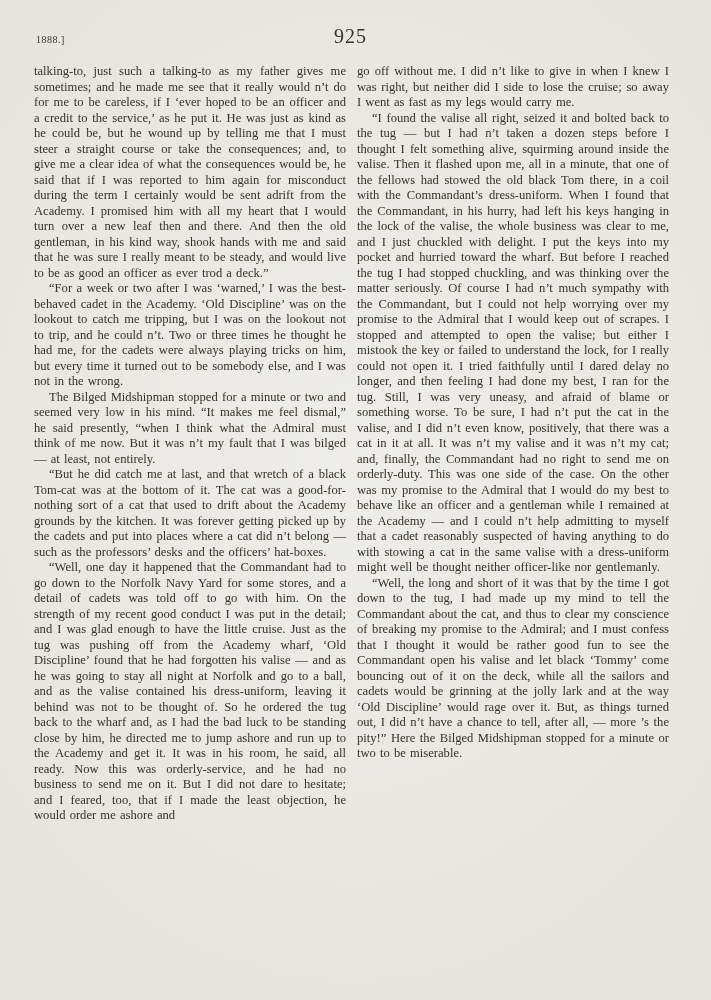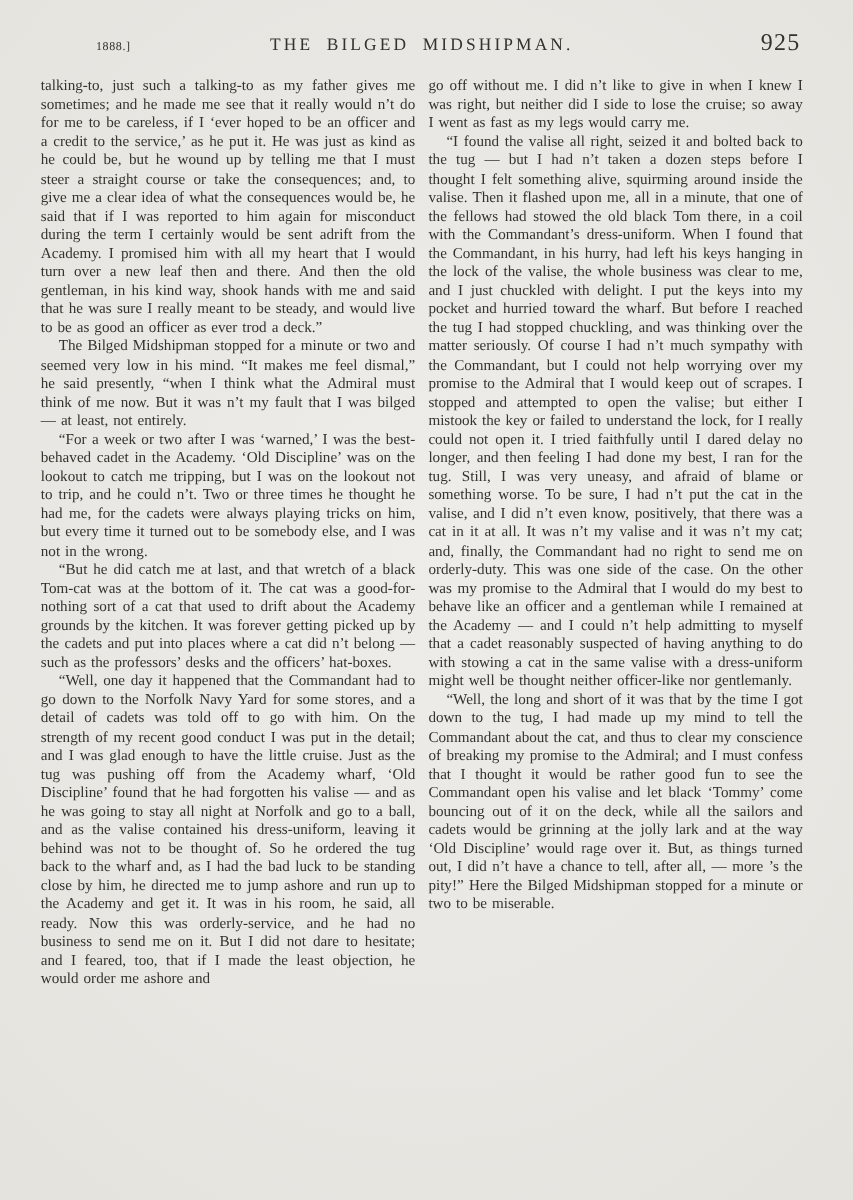--- a/index.html
+++ b/index.html
@@ -34,7 +34,6 @@
     font-size: 10px;
     letter-spacing: 0.5px;
     padding-left: 2px;
-    margin-left: 44px;
   }
   .page-title {
     font-size: 14.5px;

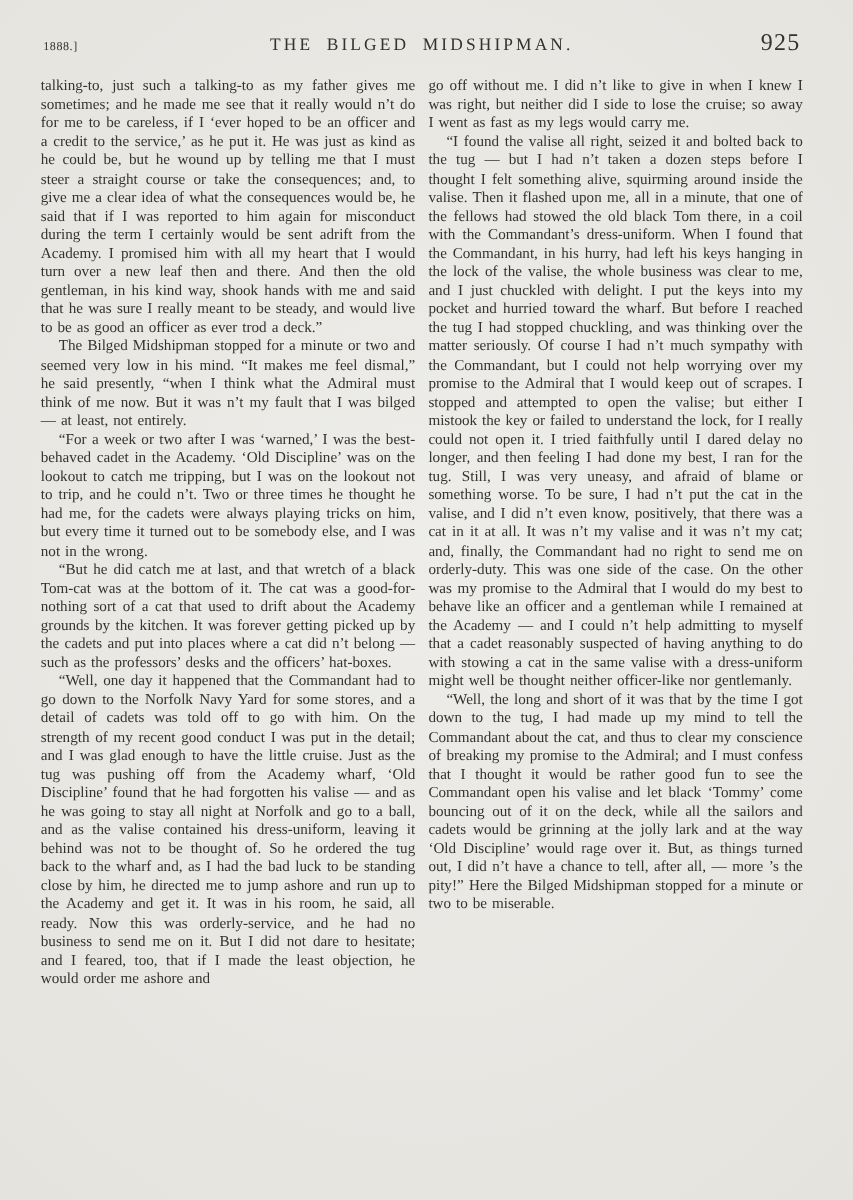--- a/index.html
+++ b/index.html
@@ -69,7 +69,6 @@
 <div class="page">
   <div class="header">
     <span class="date-label">1888.]</span>
-    <span class="page-title">THE BILGED MIDSHIPMAN.</span>
     <span class="page-number">925</span>
   </div>
   <div class="columns">

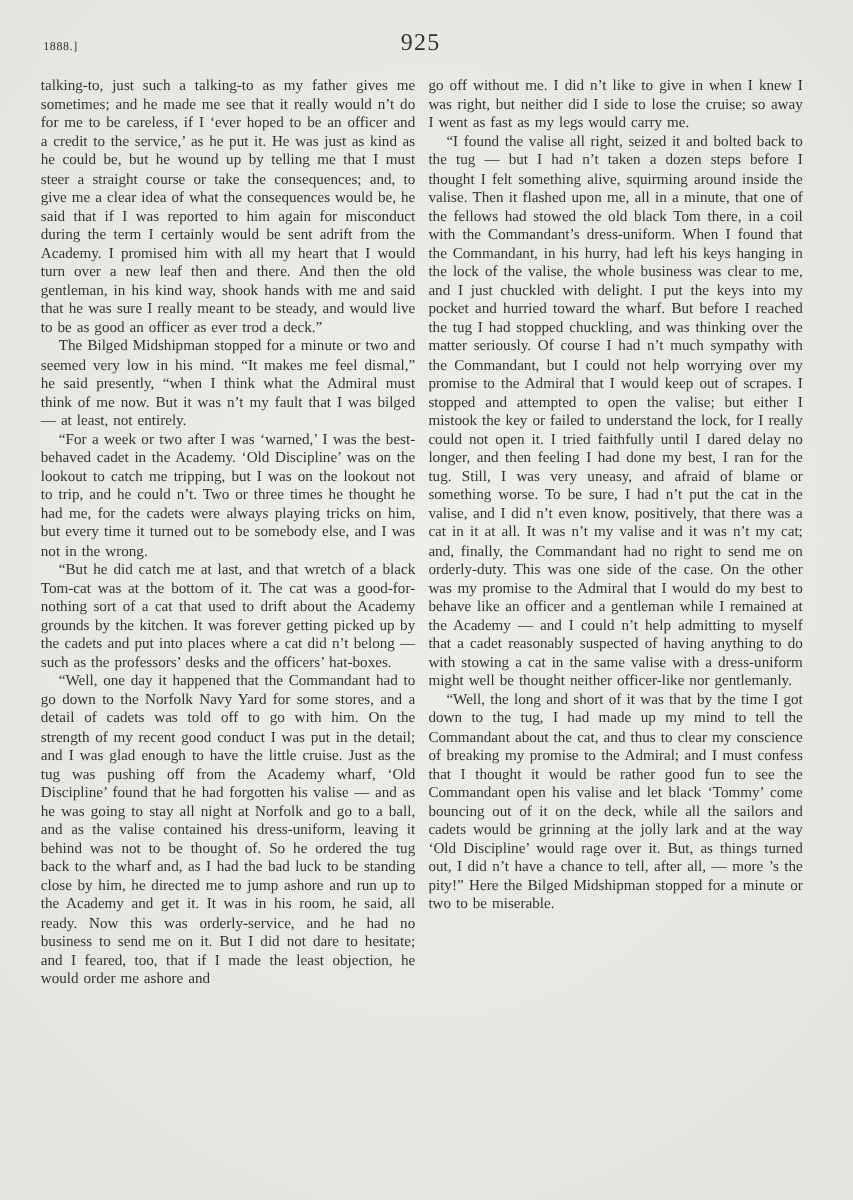--- a/index.html
+++ b/index.html
@@ -74,8 +74,8 @@
   <div class="columns">
     <div class="column">
         <p class="">talking-to, just such a talking-to as my father gives me sometimes; and he made me see that it really would n’t do for me to be careless, if I ‘ever hoped to be an officer and a credit to the service,’ as he put it. He was just as kind as he could be, but he wound up by telling me that I must steer a straight course or take the consequences; and, to give me a clear idea of what the consequences would be, he said that if I was reported to him again for misconduct during the term I certainly would be sent adrift from the Academy. I promised him with all my heart that I would turn over a new leaf then and there. And then the old gentleman, in his kind way, shook hands with me and said that he was sure I really meant to be steady, and would live to be as good an officer as ever trod a deck.”</p>
+        <p class="indent">“For a week or two after I was ‘warned,’ I was the best-behaved cadet in the Academy. ‘Old Discipline’ was on the lookout to catch me tripping, but I was on the lookout not to trip, and he could n’t. Two or three times he thought he had me, for the cadets were always playing tricks on him, but every time it turned out to be somebody else, and I was not in the wrong.</p>
         <p class="indent">The Bilged Midshipman stopped for a minute or two and seemed very low in his mind. “It makes me feel dismal,” he said presently, “when I think what the Admiral must think of me now. But it was n’t my fault that I was bilged — at least, not entirely.</p>
-        <p class="indent">“For a week or two after I was ‘warned,’ I was the best-behaved cadet in the Academy. ‘Old Discipline’ was on the lookout to catch me tripping, but I was on the lookout not to trip, and he could n’t. Two or three times he thought he had me, for the cadets were always playing tricks on him, but every time it turned out to be somebody else, and I was not in the wrong.</p>
         <p class="indent">“But he did catch me at last, and that wretch of a black Tom-cat was at the bottom of it. The cat was a good-for-nothing sort of a cat that used to drift about the Academy grounds by the kitchen. It was forever getting picked up by the cadets and put into places where a cat did n’t belong — such as the professors’ desks and the officers’ hat-boxes.</p>
         <p class="indent">“Well, one day it happened that the Commandant had to go down to the Norfolk Navy Yard for some stores, and a detail of cadets was told off to go with him. On the strength of my recent good conduct I was put in the detail; and I was glad enough to have the little cruise. Just as the tug was pushing off from the Academy wharf, ‘Old Discipline’ found that he had forgotten his valise — and as he was going to stay all night at Norfolk and go to a ball, and as the valise contained his dress-uniform, leaving it behind was not to be thought of. So he ordered the tug back to the wharf and, as I had the bad luck to be standing close by him, he directed me to jump ashore and run up to the Academy and get it. It was in his room, he said, all ready. Now this was orderly-service, and he had no business to send me on it. But I did not dare to hesitate; and I feared, too, that if I made the least objection, he would order me ashore and</p>
       </div>

